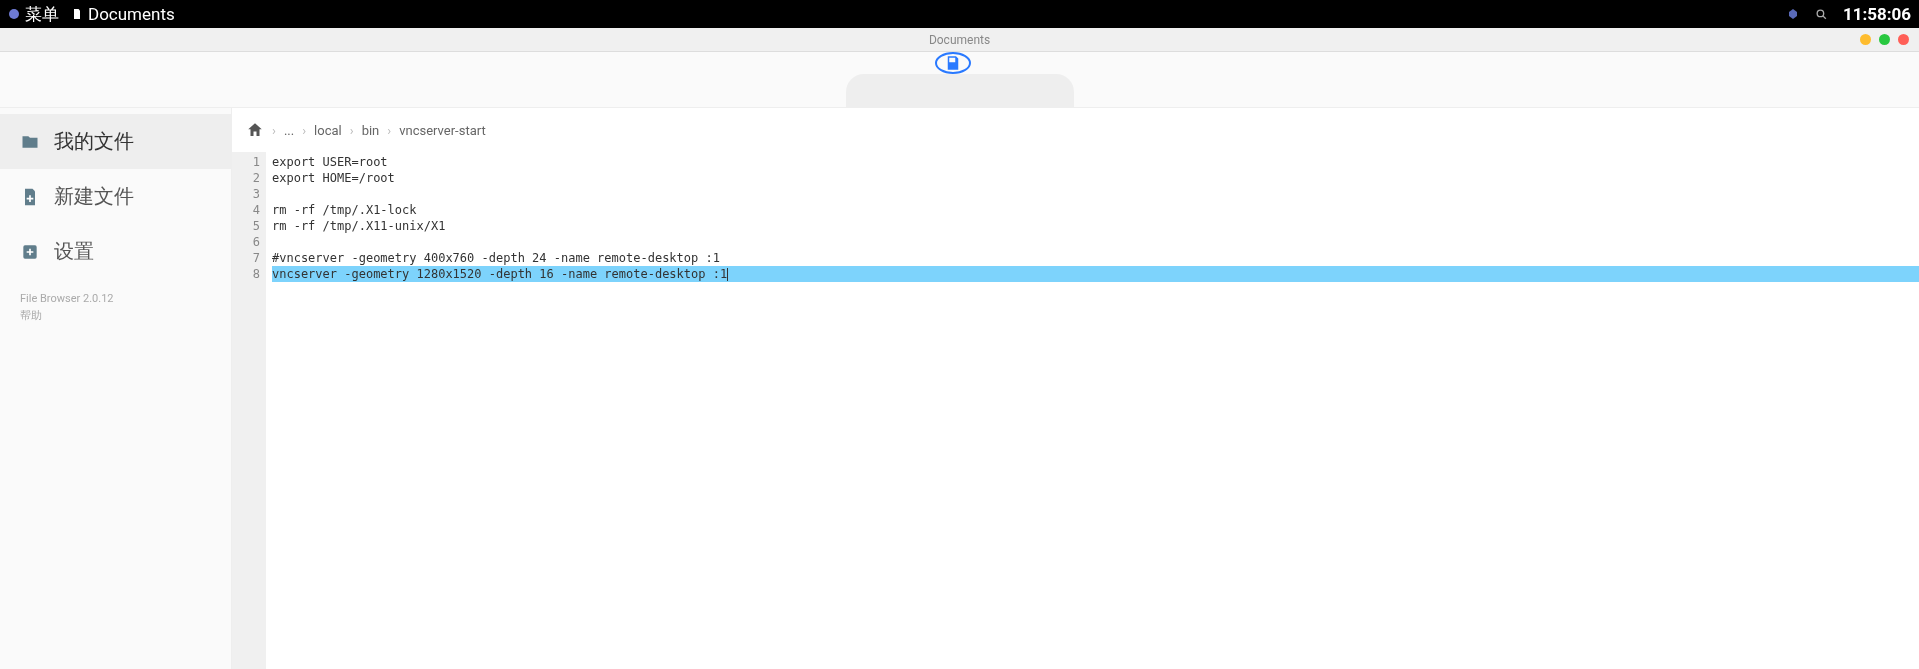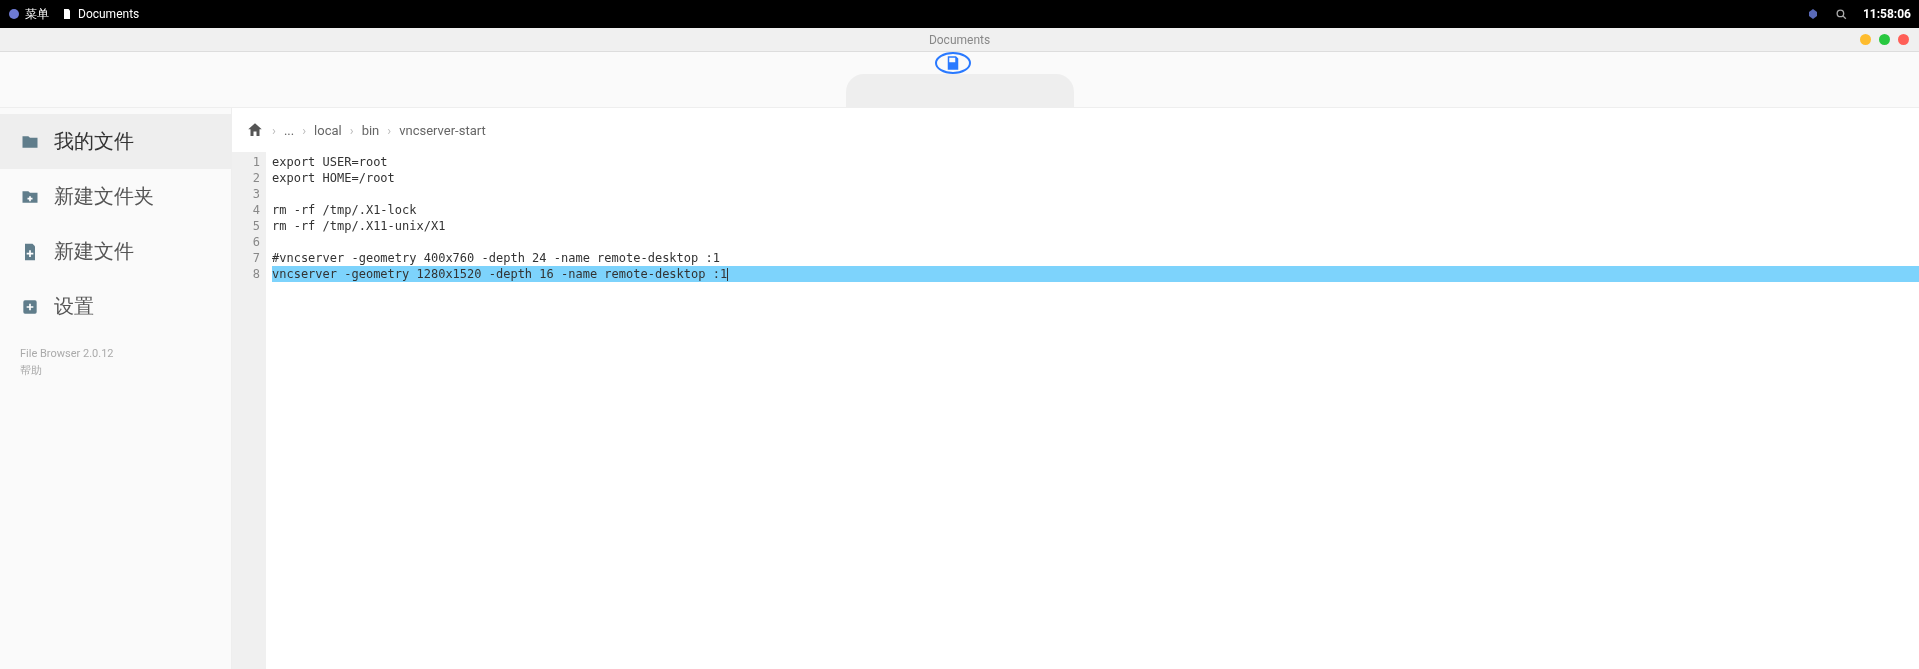--- a/index.html
+++ b/index.html
@@ -6,7 +6,7 @@
 body { font-family: -apple-system, BlinkMacSystemFont, "Segoe UI", Roboto, sans-serif; background: #fff; width: 1919px; height: 669px; overflow: hidden; }
 
 
-.sysbar { height: 28px; background: #000; color: #fff; display: flex; align-items: center; padding: 0 8px; font-size: 12px; }
+.sysbar { height: 28px; background: #000; color: #fff; display: flex; align-items: center; padding: 0 8px; font-size: 17px; }
 .sysbar-left { display: flex; align-items: center; gap: 12px; }
 .sysbar-item { display: flex; align-items: center; gap: 5px; cursor: pointer; }
 .sysbar-right { margin-left: auto; display: flex; align-items: center; gap: 16px; }

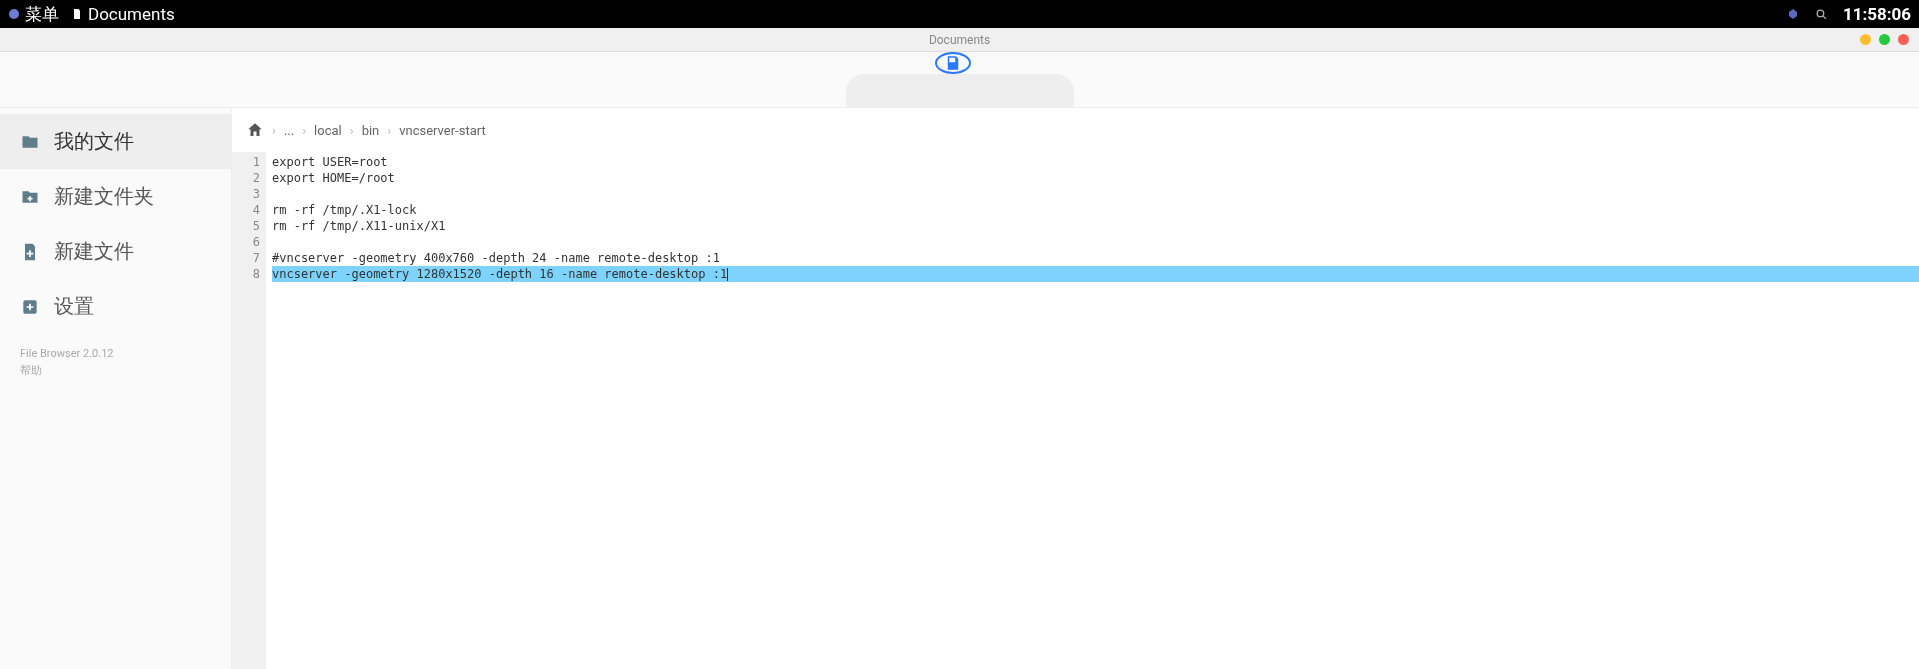--- a/index.html
+++ b/index.html
@@ -183,15 +183,6 @@
           </svg>
         </span>
       <span>我的文件</span>
-    </div>
-    <div class="side-item">
-      <span class="side-icon">
-          <svg viewBox="0 0 24 24" width="20" height="20" fill="#607d8b">
-            <path d="M3 5h7l2 2h9v12H3z"></path>
-            <path d="M11 11h2v2h2v2h-2v2h-2v-2H9v-2h2z" fill="#fff"></path>
-          </svg>
-        </span>
-      <span>新建文件夹</span>
     </div>
     <div class="side-item">
       <span class="side-icon">

